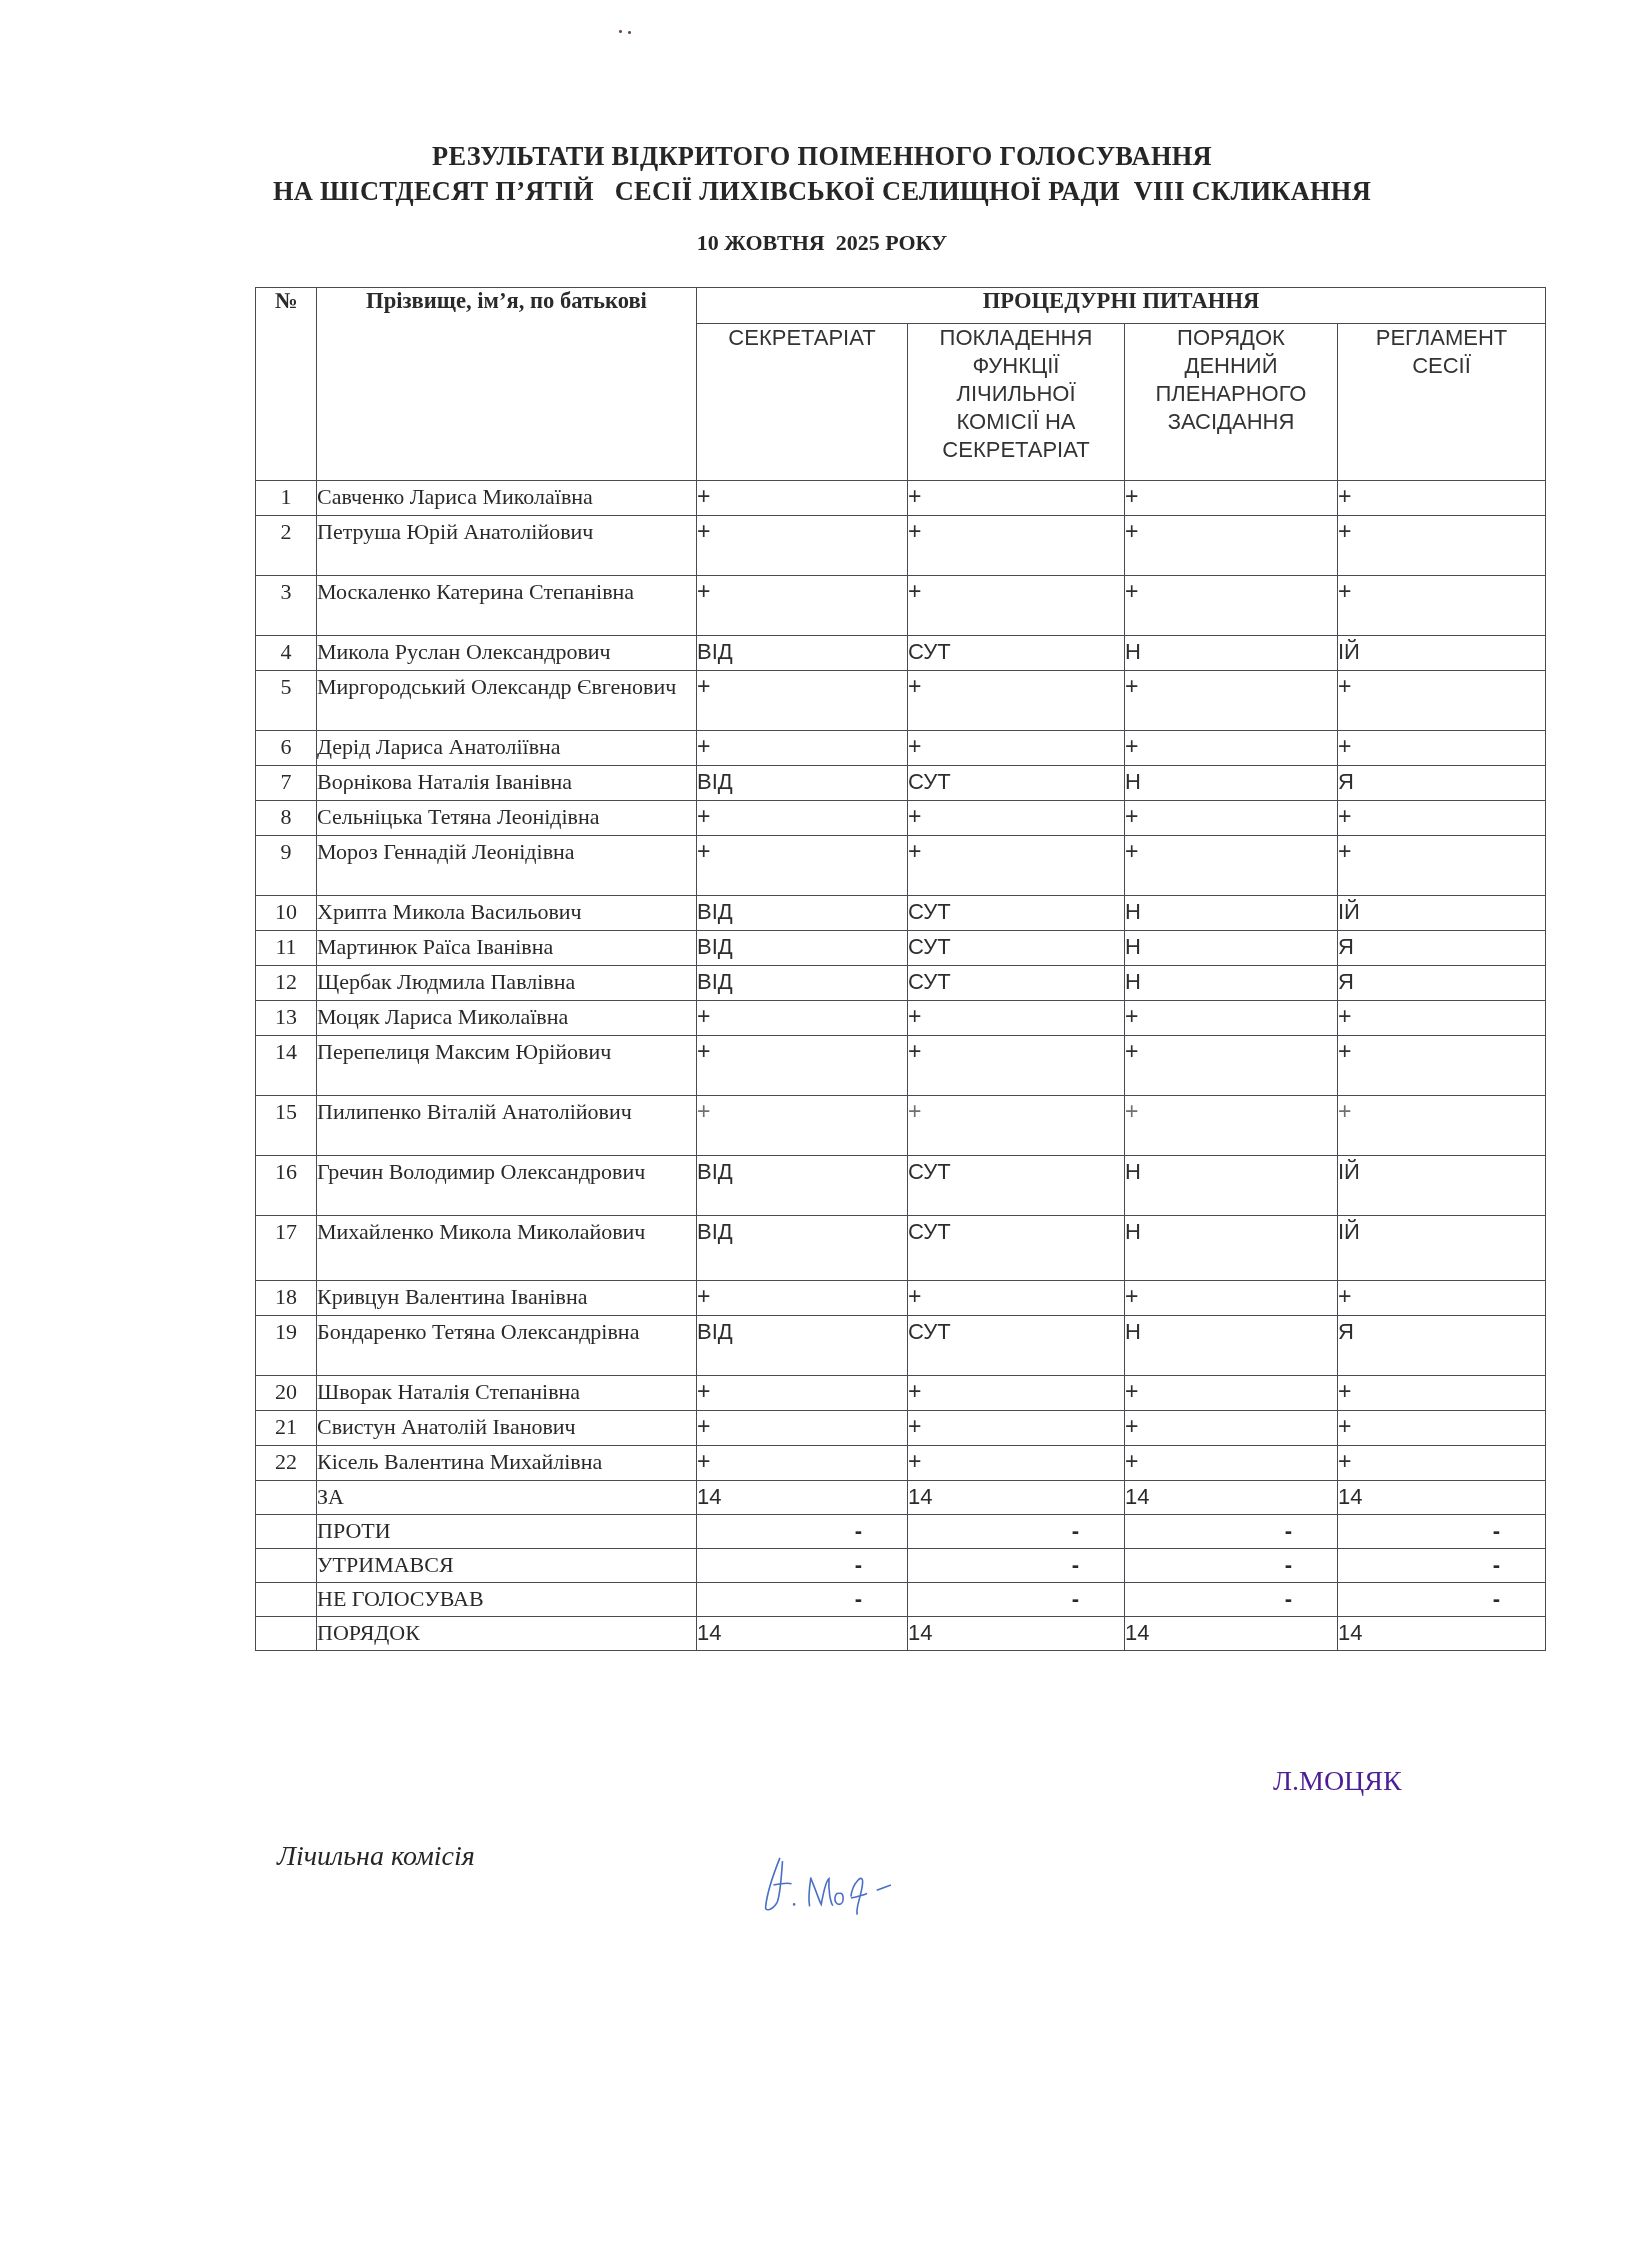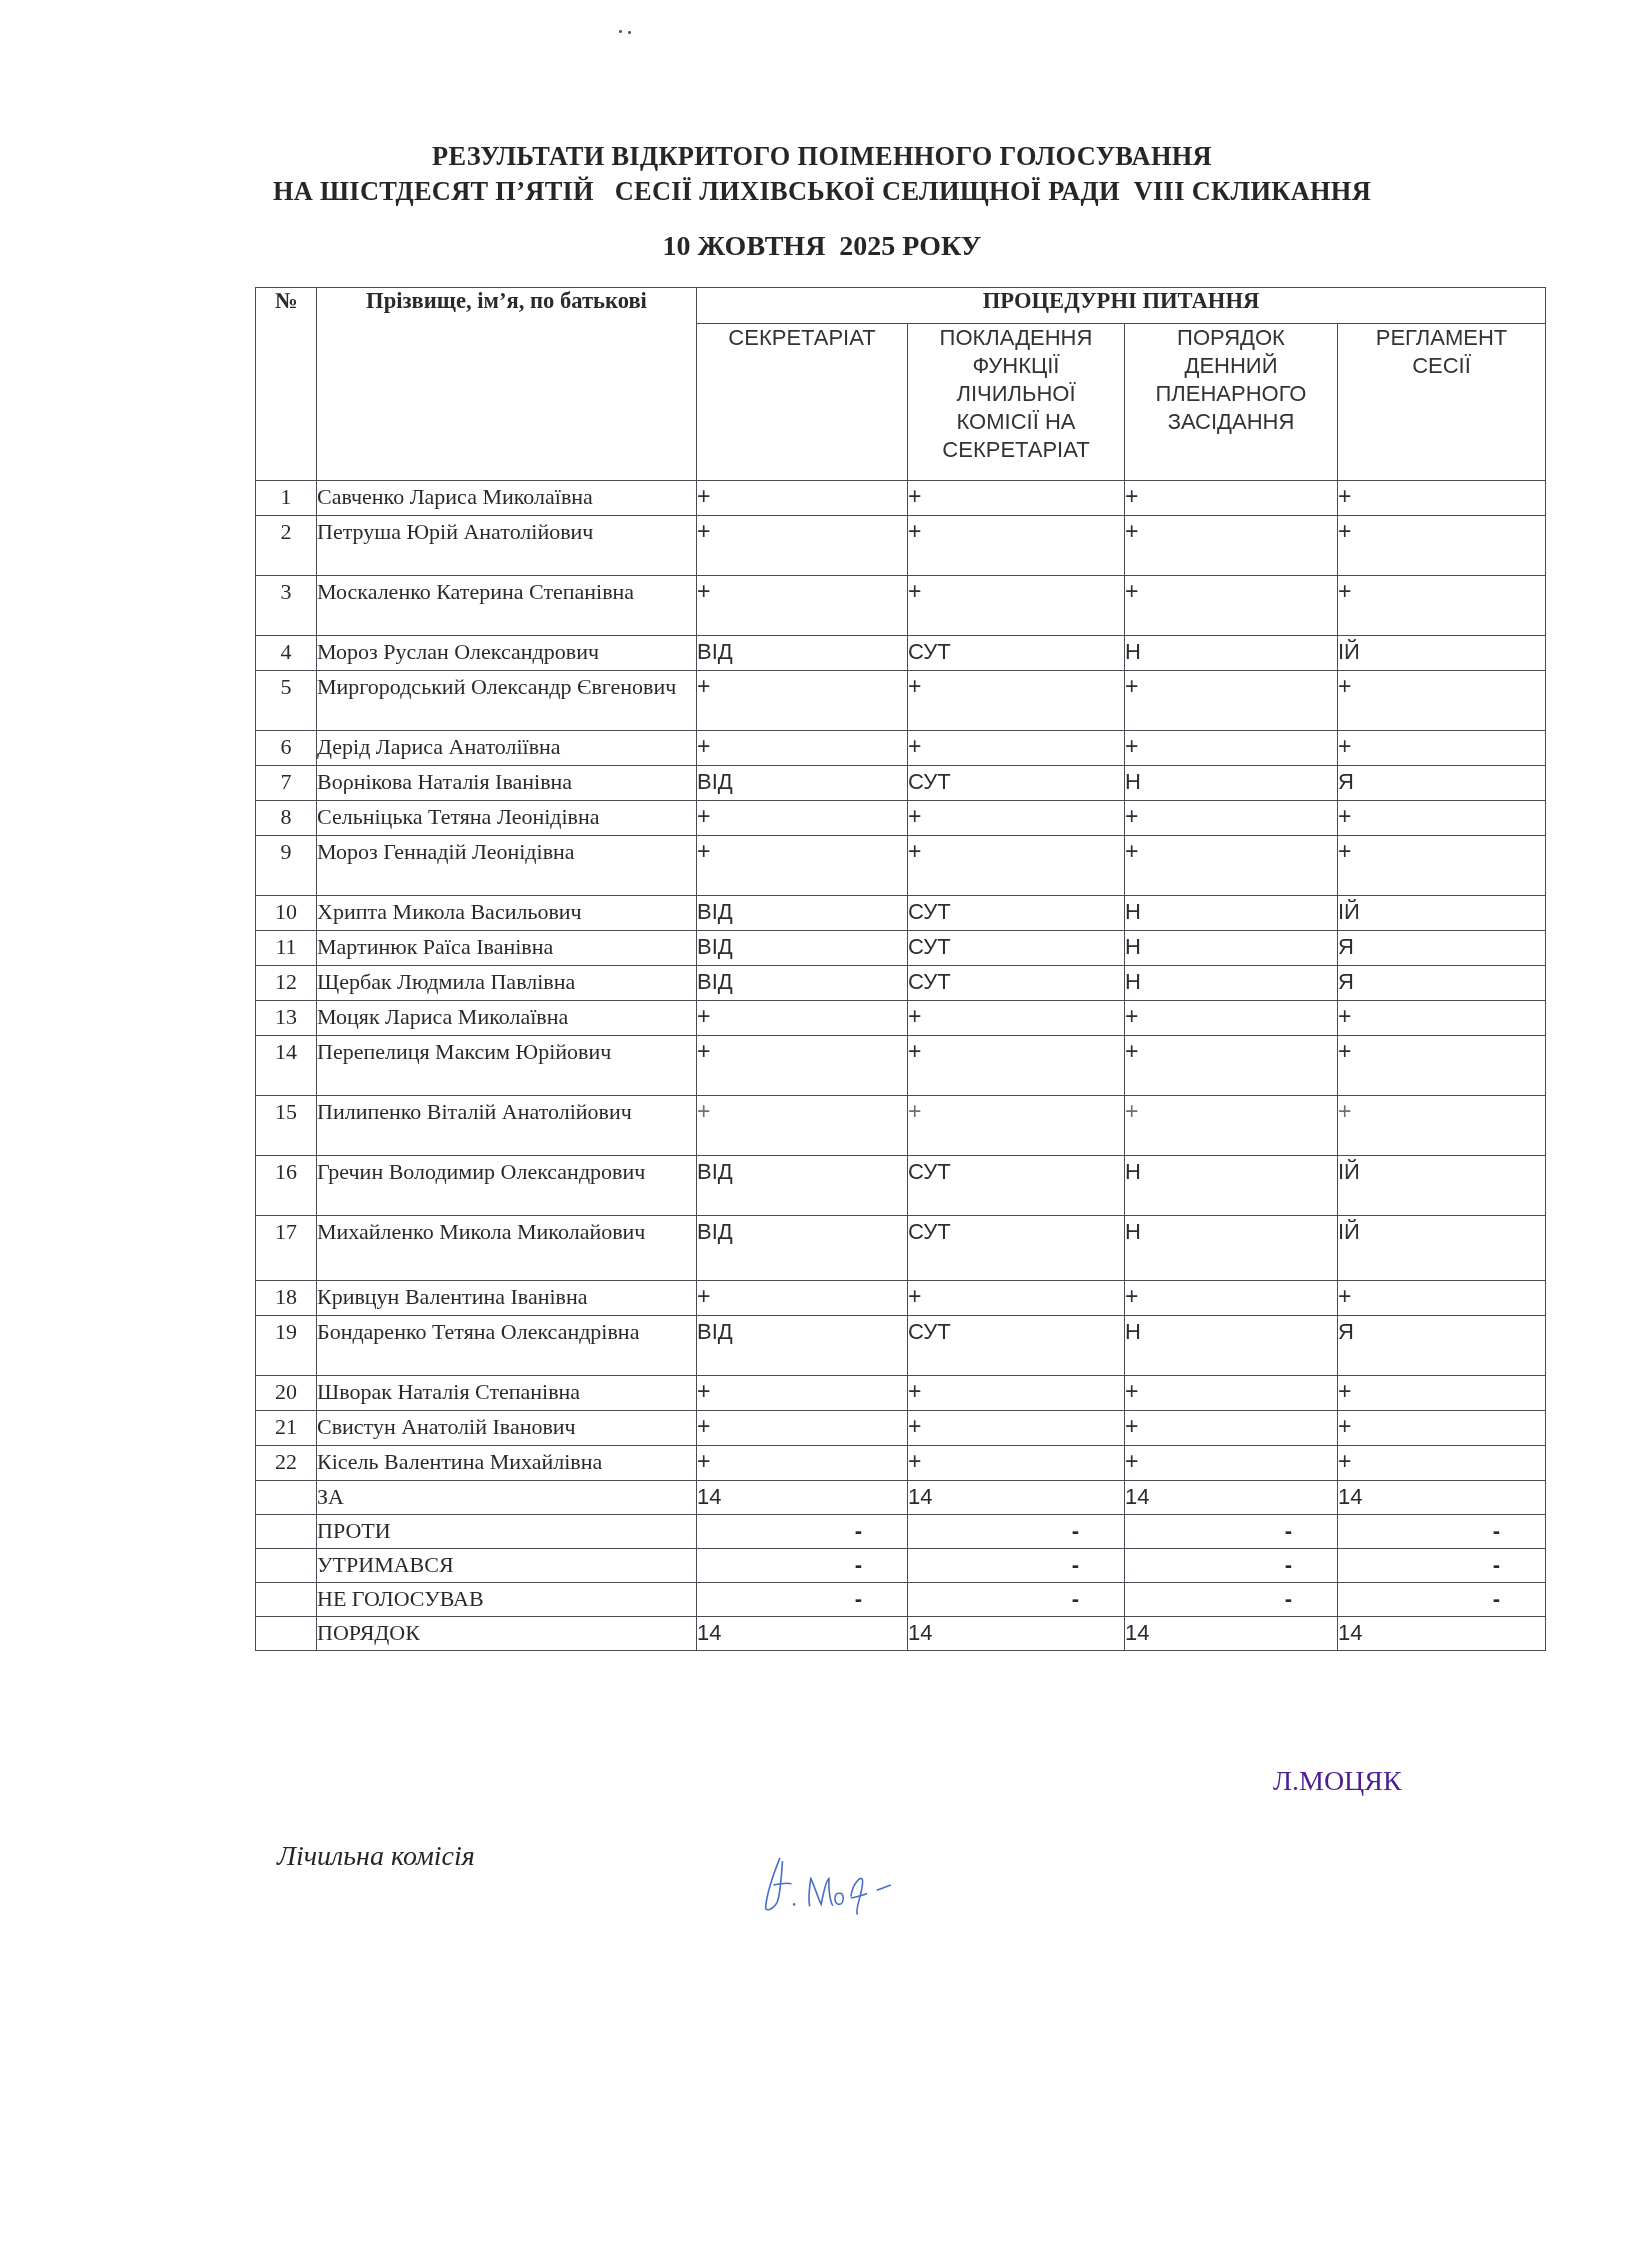--- a/index.html
+++ b/index.html
@@ -10,7 +10,7 @@
   .speck { position: absolute; width: 3.2px; height: 2.6px; border-radius: 50%; background: #6b4a3a; }
   .title-block { position: absolute; left: 0; width: 1644px; top: 139px; text-align: center; }
   .title-line { font-weight: bold; font-size: 26.4px; line-height: 35px; letter-spacing: 0.3px; color: #262626; white-space: pre; }
-  .date-line { position: absolute; left: 0; width: 1644px; top: 230px; text-align: center; font-weight: bold; font-size: 28px; color: #262626; white-space: pre; }
+  .date-line { position: absolute; left: 0; width: 1644px; top: 230px; text-align: center; font-weight: bold; font-size: 22px; color: #262626; white-space: pre; }
 
   table.votes {
     position: absolute; left: 255px; top: 287px; width: 1290px;

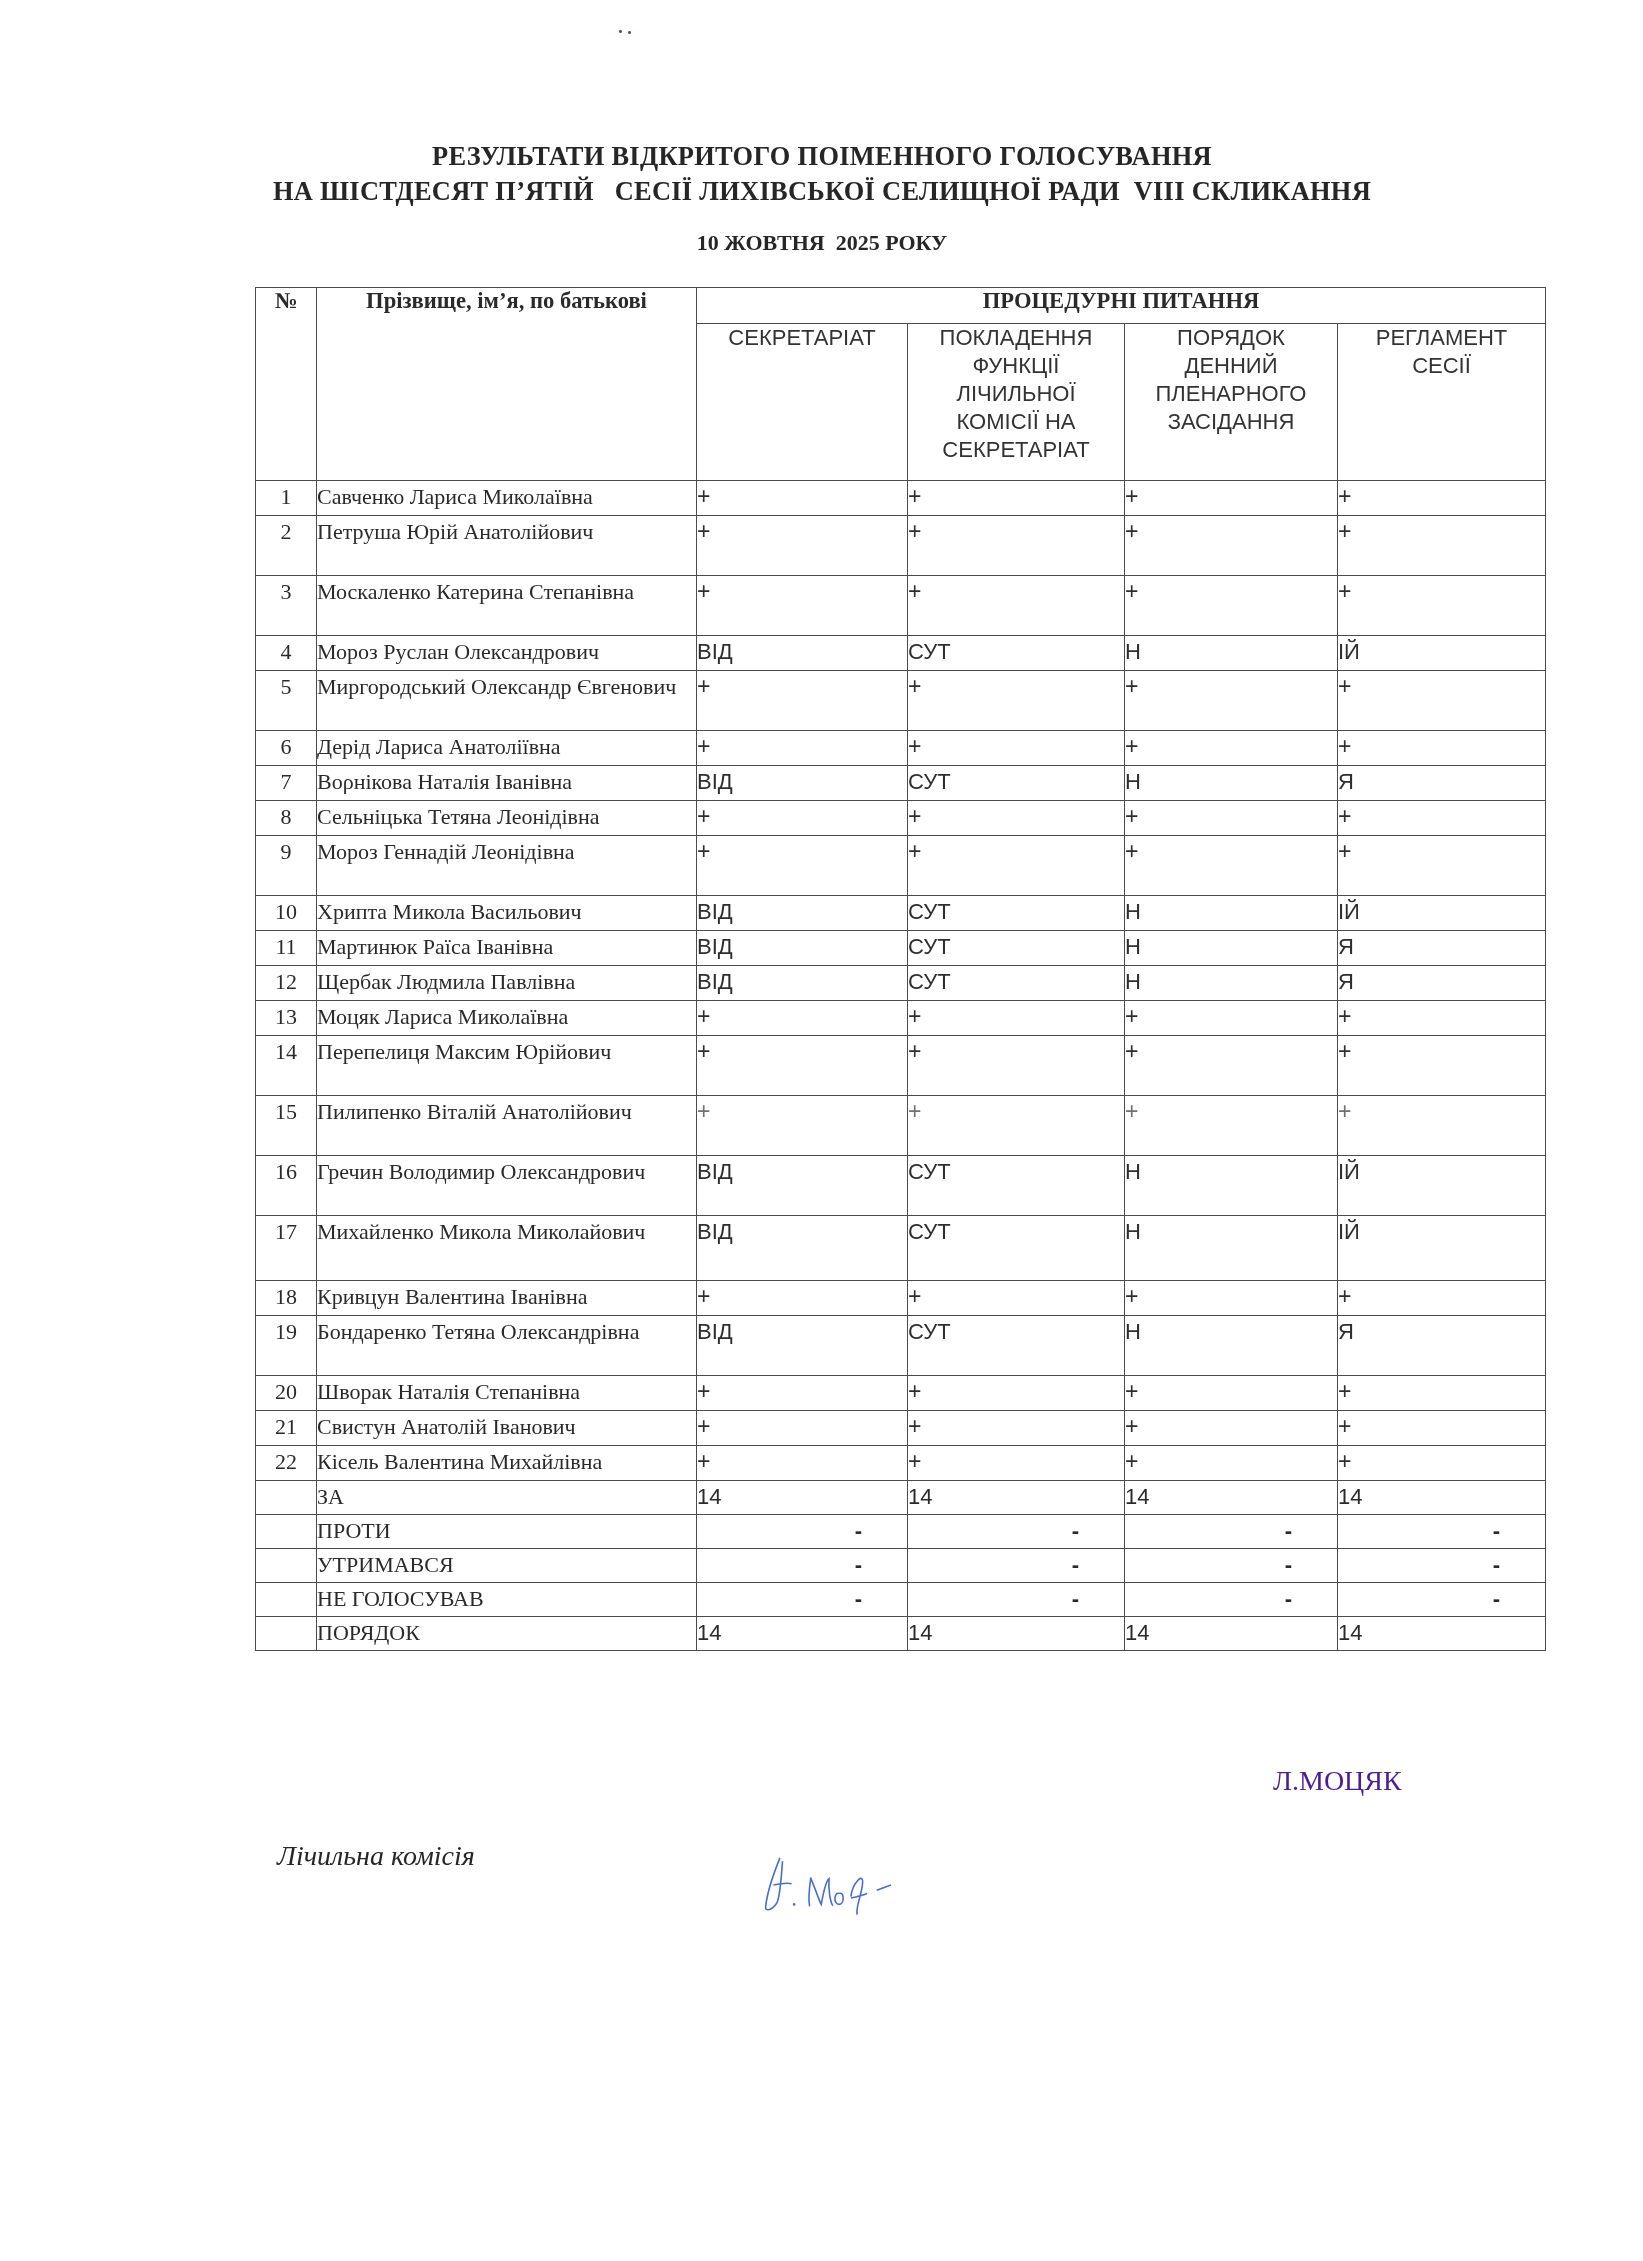--- a/index.html
+++ b/index.html
@@ -123,7 +123,7 @@
       </tr>
       <tr class="single">
         <td class="num">4</td>
-        <td class="name">Мороз Руслан Олександрович</td>
+        <td class="name">Микола Руслан Олександрович</td>
         <td class="vote">ВІД</td>
         <td class="vote">СУТ</td>
         <td class="vote">Н</td>

